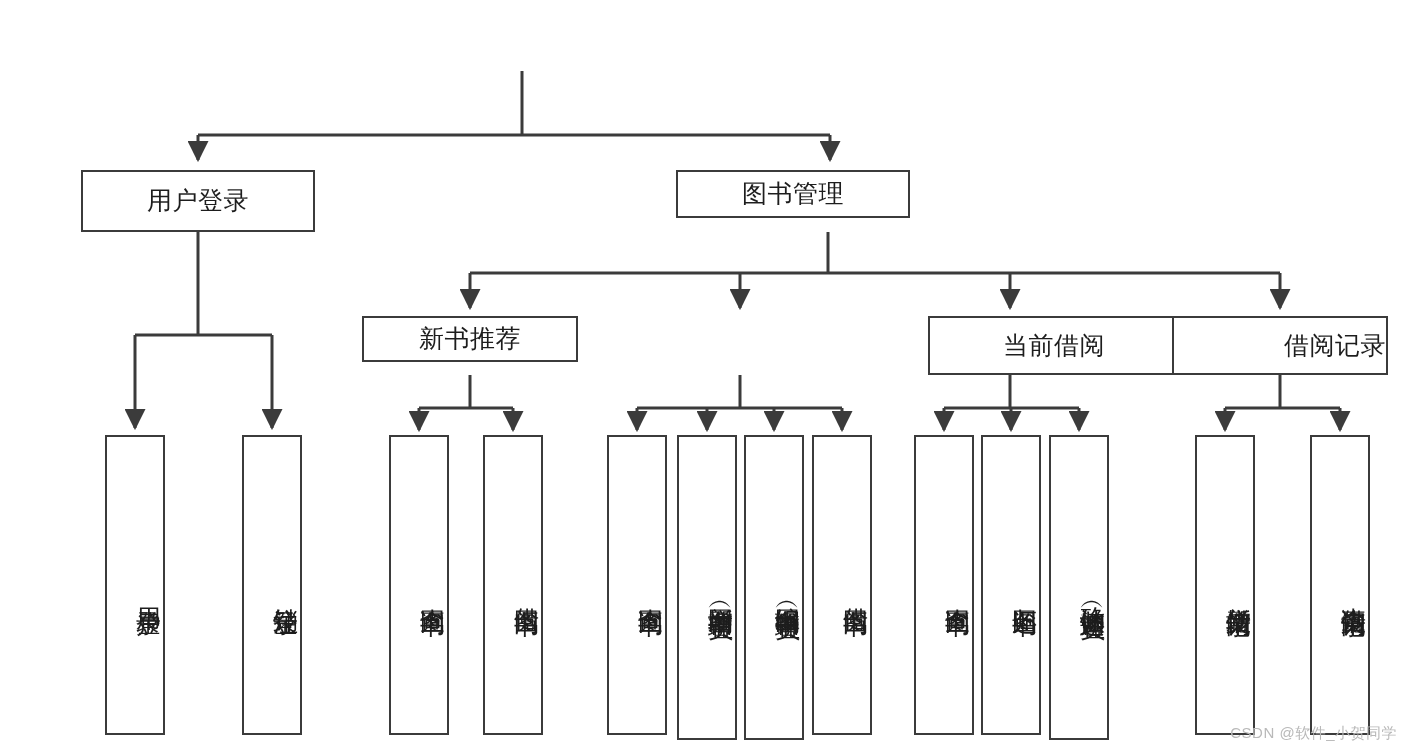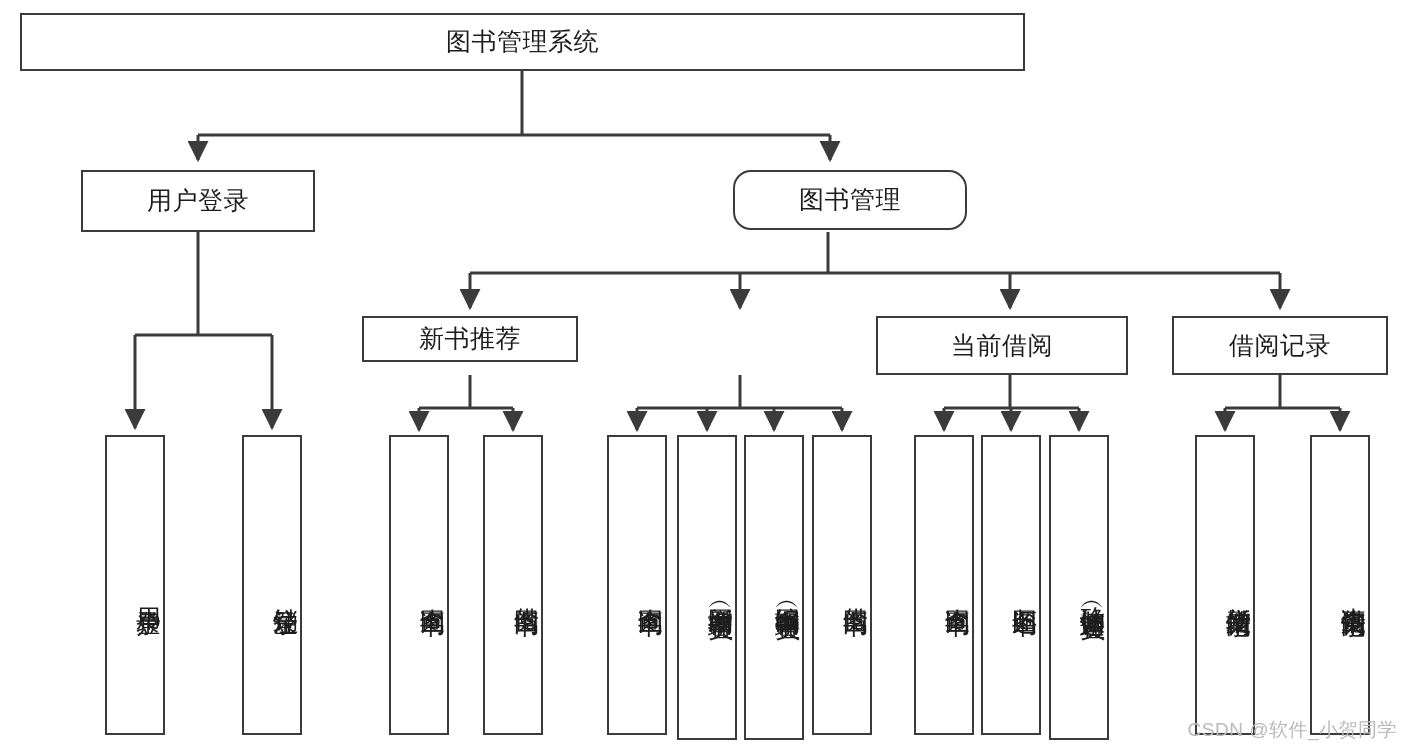--- a/index.html
+++ b/index.html
@@ -122,9 +122,6 @@
     </g>
   </svg>
 
-  <div class="node horiz" style="left:20px; top:13px; width:1005px; height:58px;">
-    <span>图书管理系统</span>
-  </div>
 
   <div class="node horiz" style="left:81px; top:170px; width:234px; height:62px;">
     <span>用户登录</span>

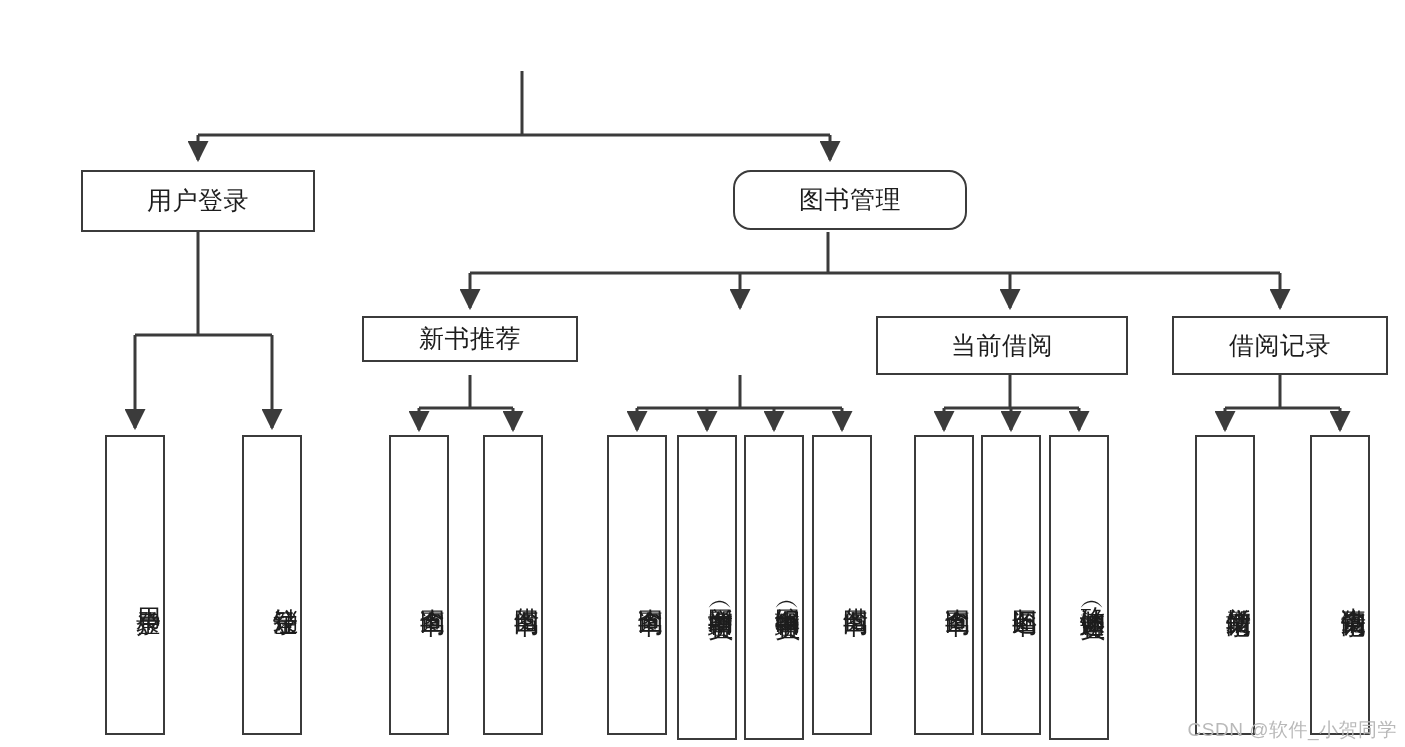--- a/index.html
+++ b/index.html
@@ -126,7 +126,7 @@
   <div class="node horiz" style="left:81px; top:170px; width:234px; height:62px;">
     <span>用户登录</span>
   </div>
-  <div class="node horiz" style="left:733px; top:170px; width:234px; height:60px;border-radius:18px;">
+  <div class="node horiz" style="left:676px; top:170px; width:234px; height:48px;">
     <span>图书管理</span>
   </div>
 

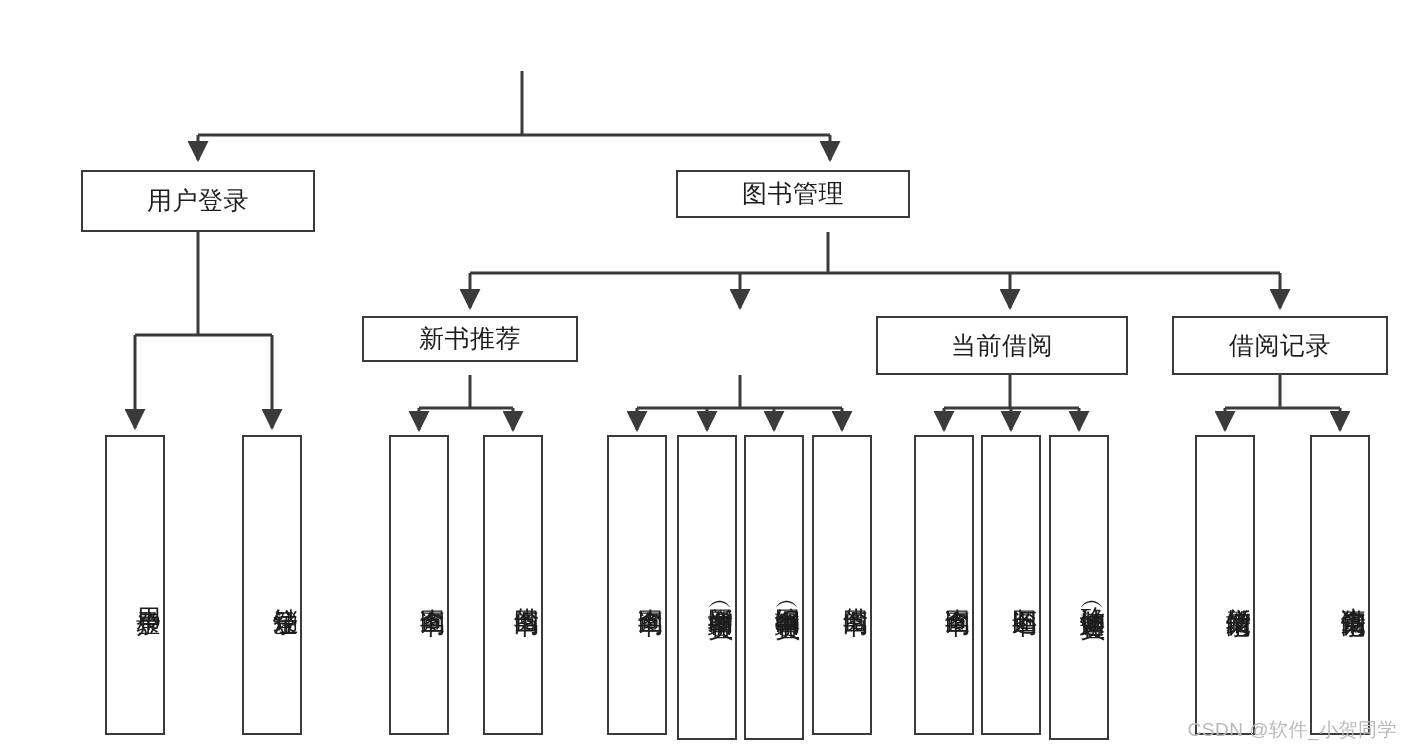--- a/index.html
+++ b/index.html
@@ -133,7 +133,7 @@
   <div class="node horiz" style="left:362px; top:316px; width:216px; height:46px;">
     <span>新书推荐</span>
   </div>
-  <div class="node horiz" style="left:876px; top:316px; width:252px; height:59px;">
+  <div class="node horiz" style="left:928px; top:316px; width:252px; height:59px;">
     <span>当前借阅</span>
   </div>
   <div class="node horiz" style="left:1172px; top:316px; width:216px; height:59px;">

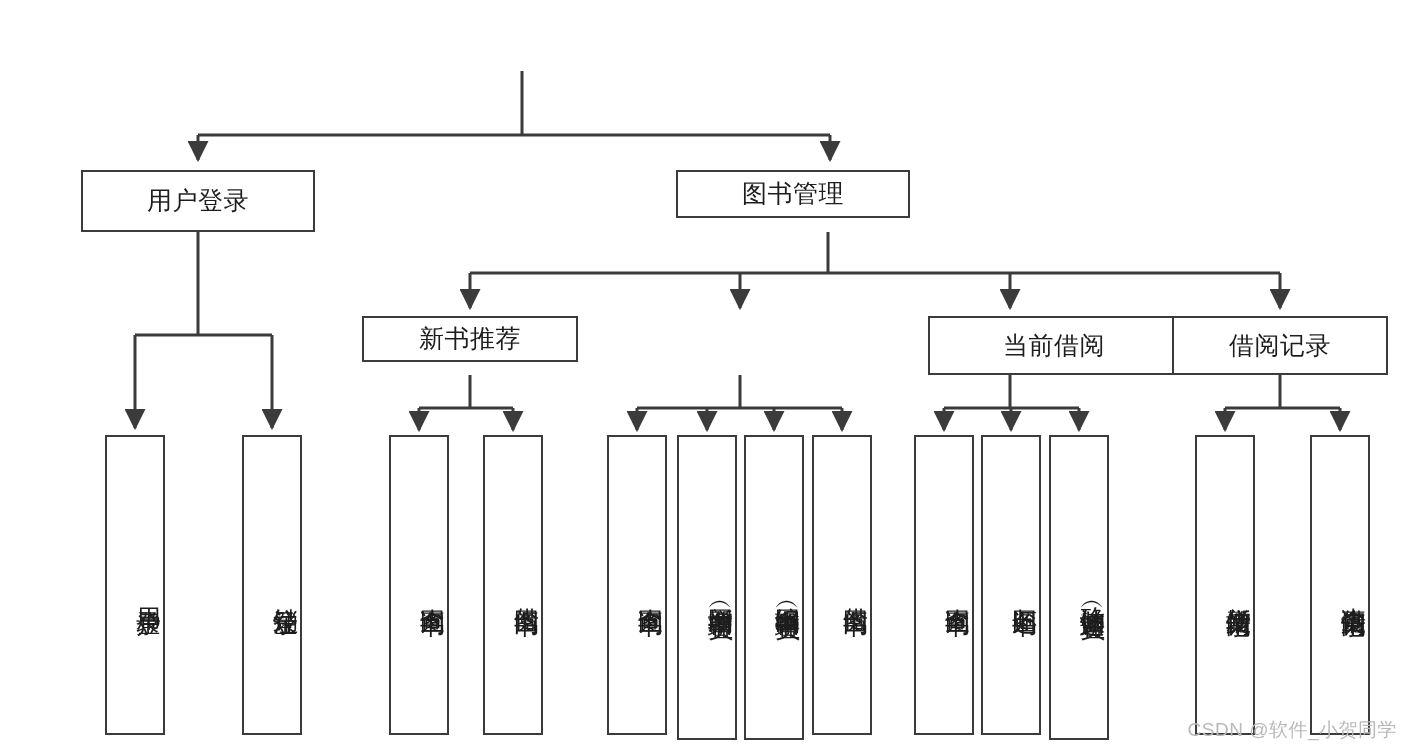--- a/index.html
+++ b/index.html
@@ -136,7 +136,7 @@
   <div class="node horiz" style="left:928px; top:316px; width:252px; height:59px;">
     <span>当前借阅</span>
   </div>
-  <div class="node horiz" style="left:1172px; top:316px; width:216px; height:59px;">
+  <div class="node horiz" style="left:1172px; top:316px; width:216px; height:59px;justify-content:flex-end;">
     <span>借阅记录</span>
   </div>
 

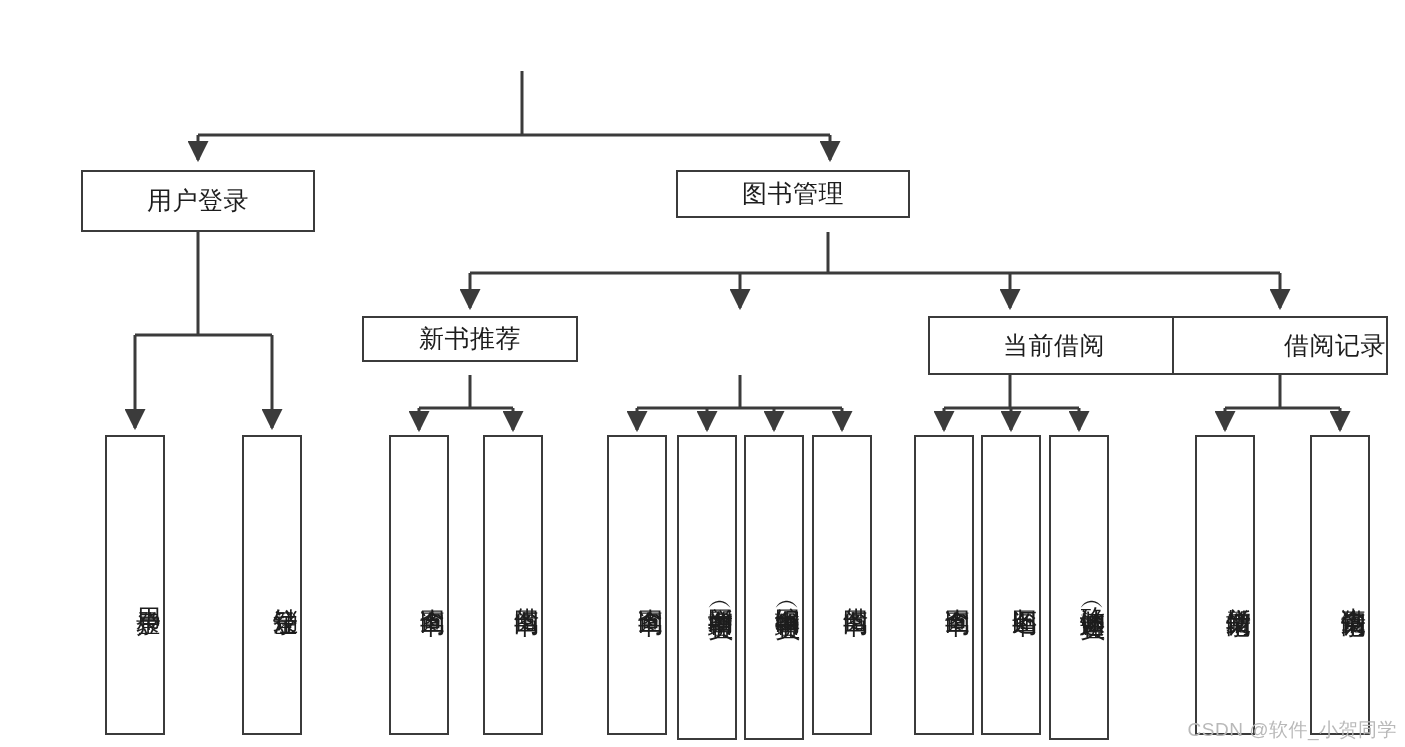--- a/index.html
+++ b/index.html
@@ -61,7 +61,7 @@
     position: absolute;
     right: 8px;
     bottom: 4px;
-    font-size: 19px;
+    font-size: 15px;
     color: #b9b9b9;
     letter-spacing: 0.5px;
     white-space: nowrap;

